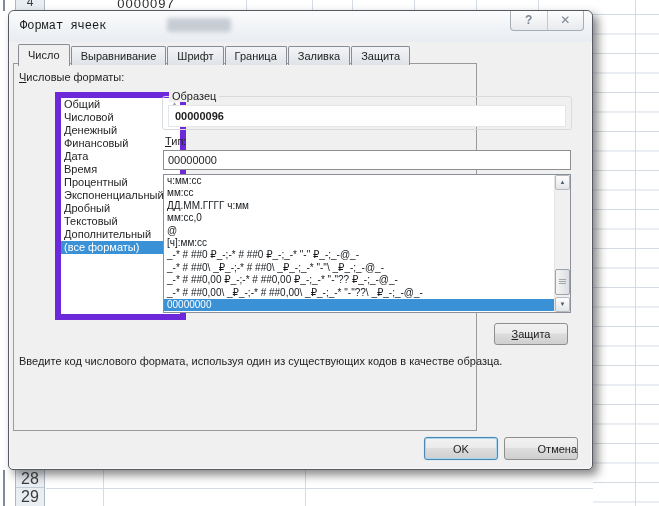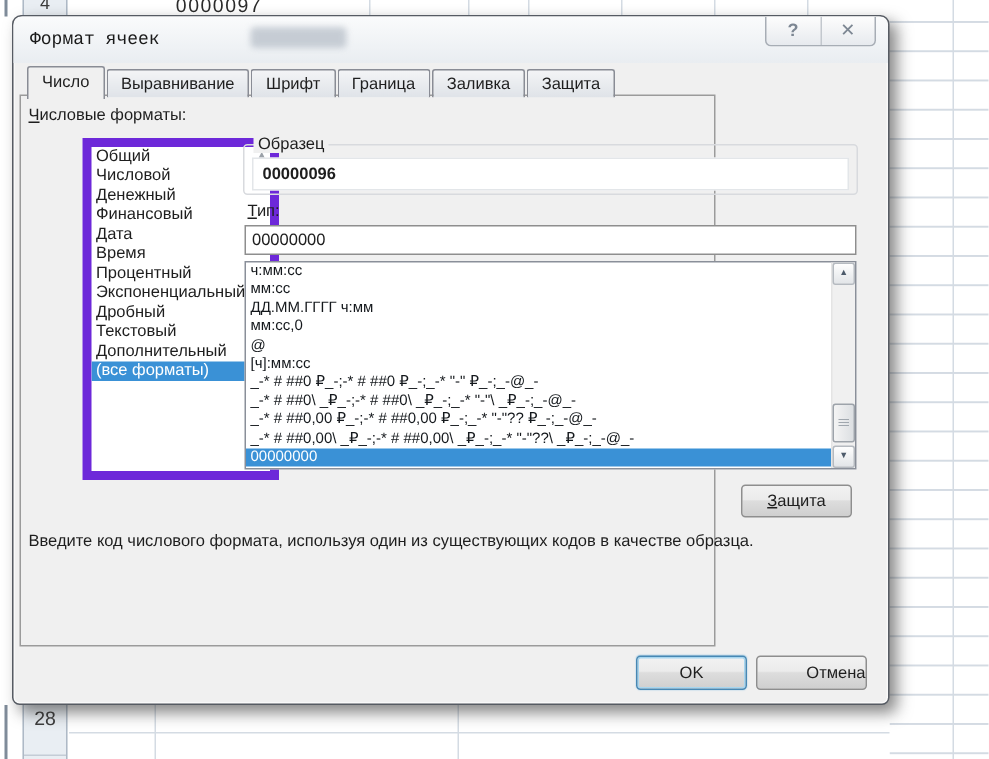--- a/index.html
+++ b/index.html
@@ -21,7 +21,7 @@
   .xl-right .vline { left:42px; background:#d4dbe3; }
   .xl-bottom { position:absolute; left:0; top:470px; width:593px; height:36px; background:#fff; }
   .xl-bottom .xl-rowhead { left:15px; width:30px; height:36px; top:0; }
-  .xl-bottom .rownum { display:block; height:34px; line-height:18px; font-size:13px; border-bottom:1px solid #c4ccd6; }
+  .xl-bottom .rownum { display:block; height:18px; line-height:18px; font-size:16px; border-bottom:1px solid #c4ccd6; }
   .xl-bottom .rownum:last-child { border-bottom:none; }
   .xl-bottom .hline { position:absolute; left:46px; right:0; top:18px; height:1px; background:#d4dbe3; }
 

